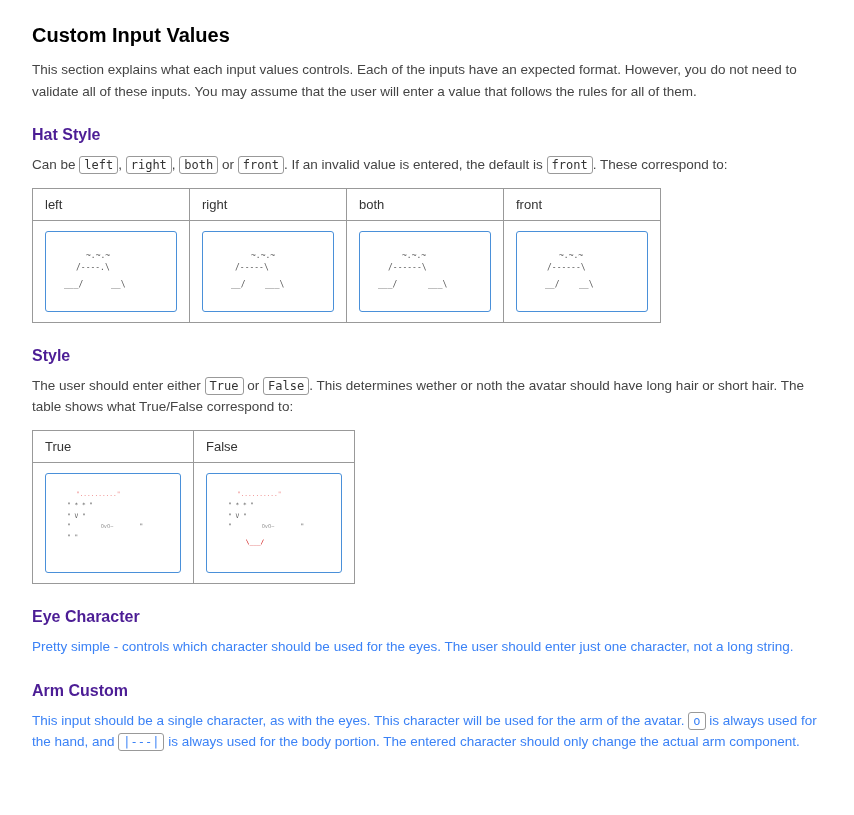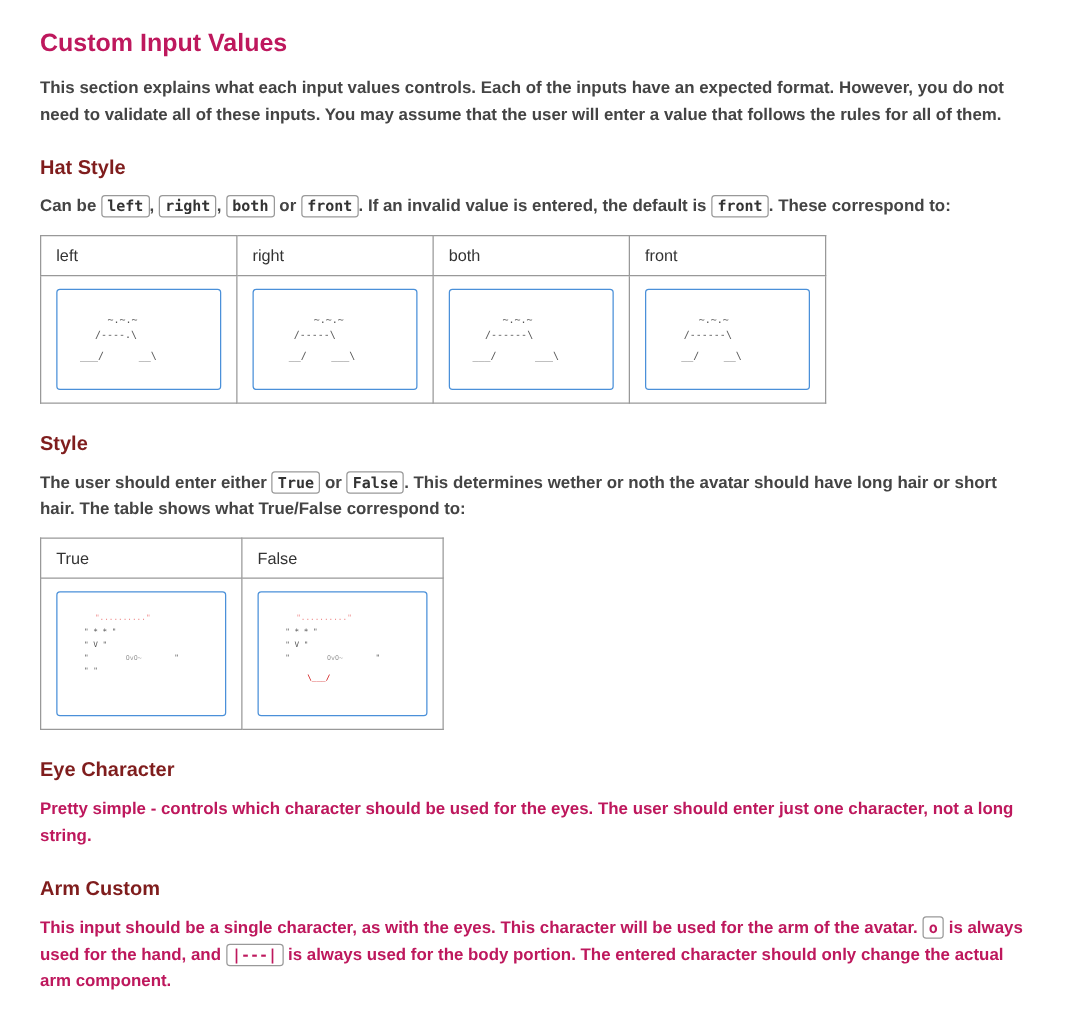--- a/index.html
+++ b/index.html
@@ -15,7 +15,7 @@
       font-size: 20px;
       font-weight: bold;
       margin-bottom: 12px;
-      color: #be185d;
+      color: #000000;
     }
     h2 {
       font-size: 16px;

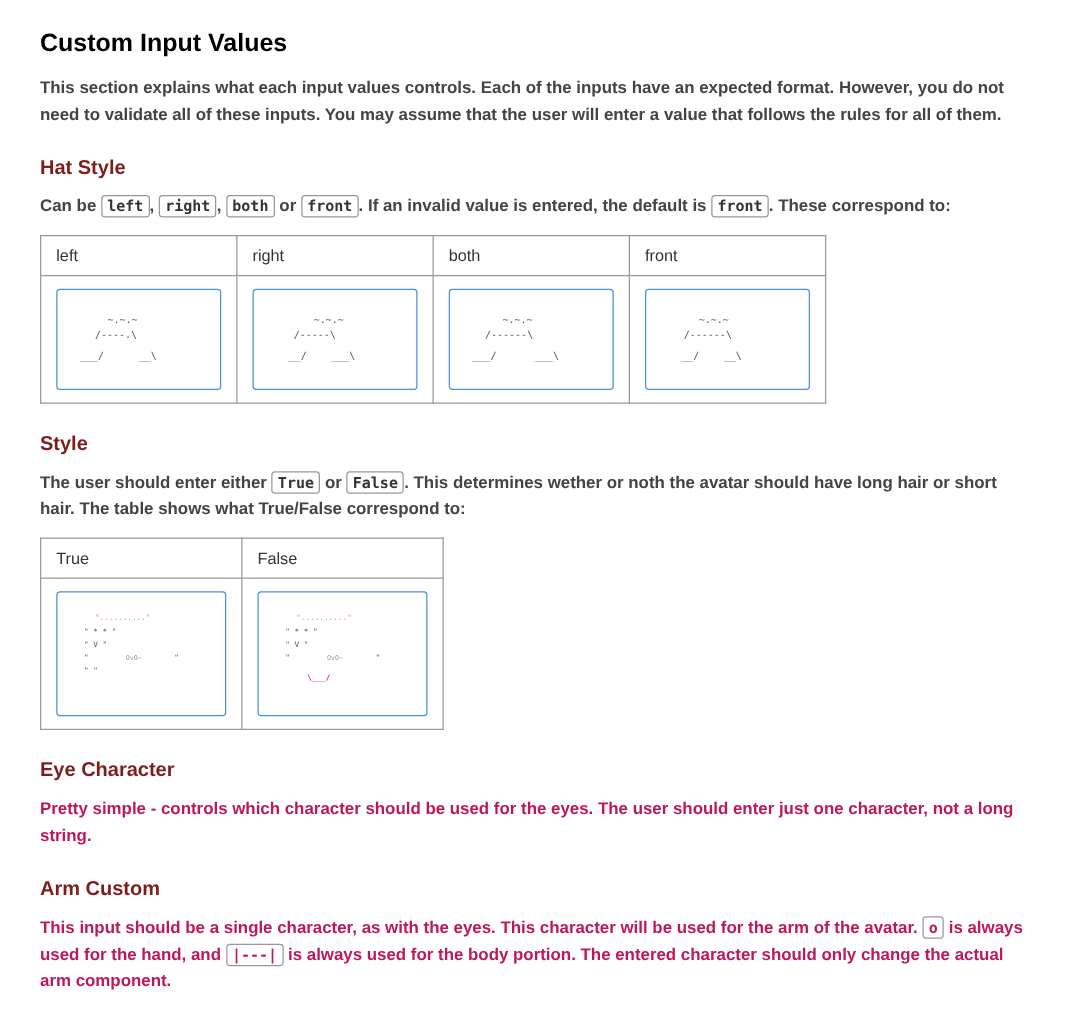--- a/index.html
+++ b/index.html
@@ -29,7 +29,6 @@
       line-height: 1.6;
       color: #444;
       margin-bottom: 12px;
-      font-weight: bold;
     }
     code.inline-code {
       font-family: monospace;

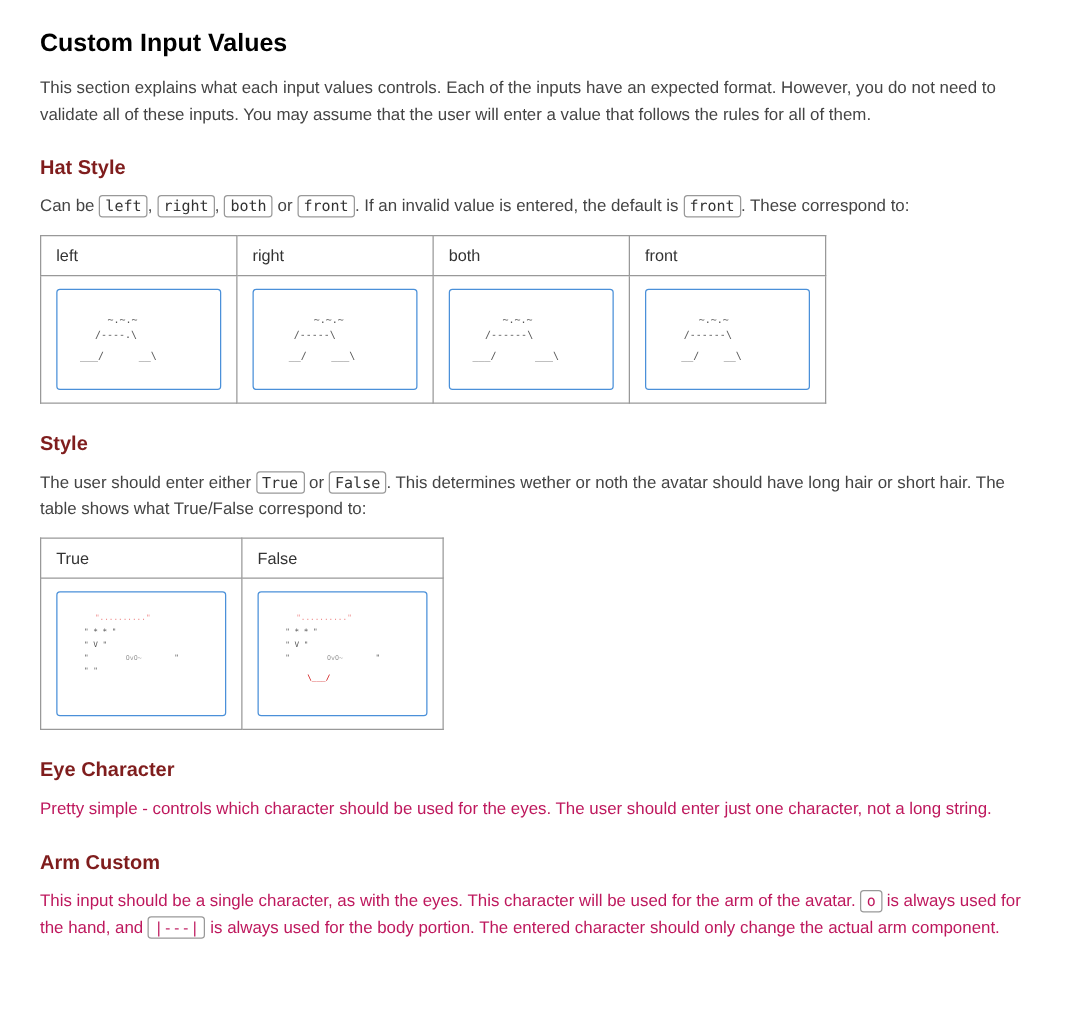--- a/index.html
+++ b/index.html
@@ -22,7 +22,7 @@
       font-weight: bold;
       margin-top: 24px;
       margin-bottom: 10px;
-      color: #7f1d1d;
+      color: #4c1d95;
     }
     p {
       font-size: 13.5px;

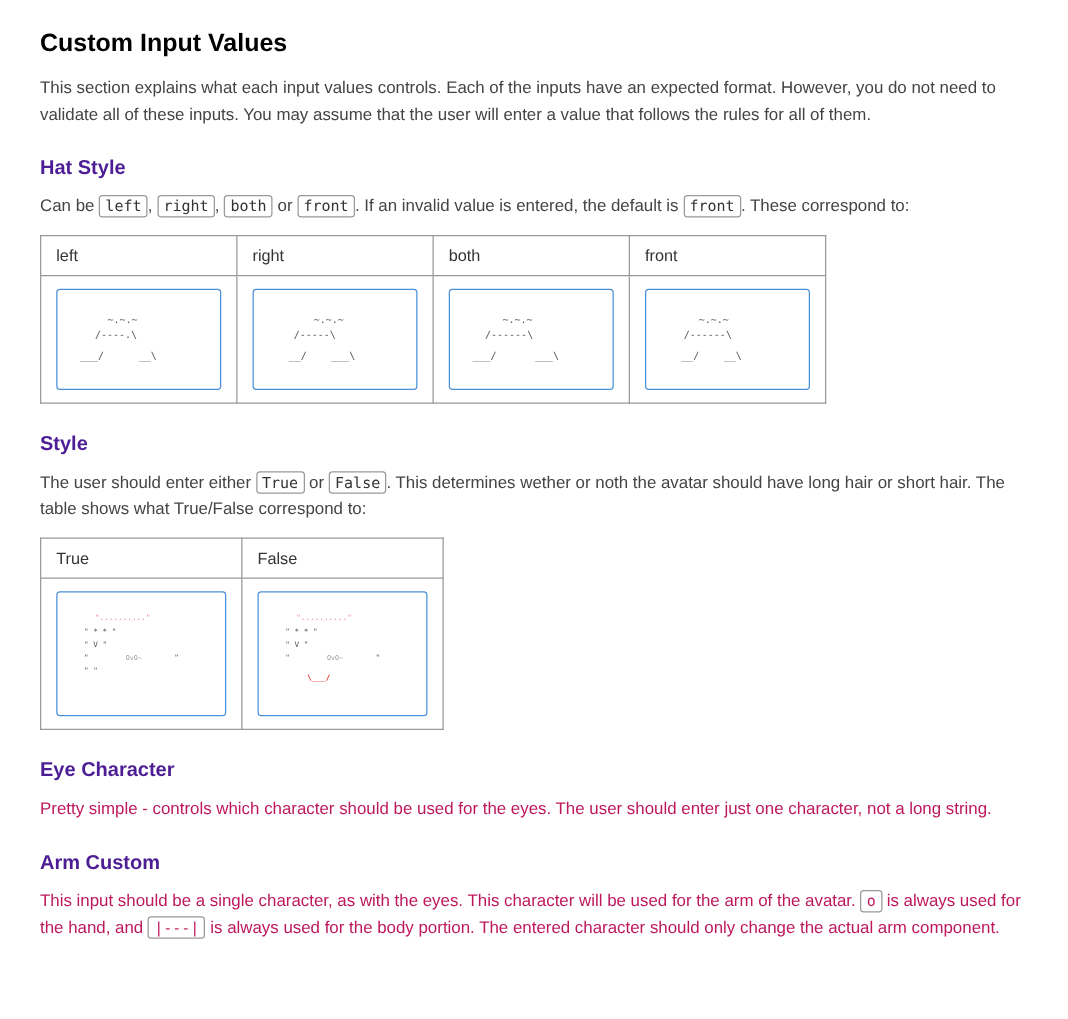--- a/index.html
+++ b/index.html
@@ -89,7 +89,7 @@
     }
 
     .blue-text {
-      color: #be185d;
+      color: #3b82f6;
     }
     .arm-highlight {
       background: #fff;

